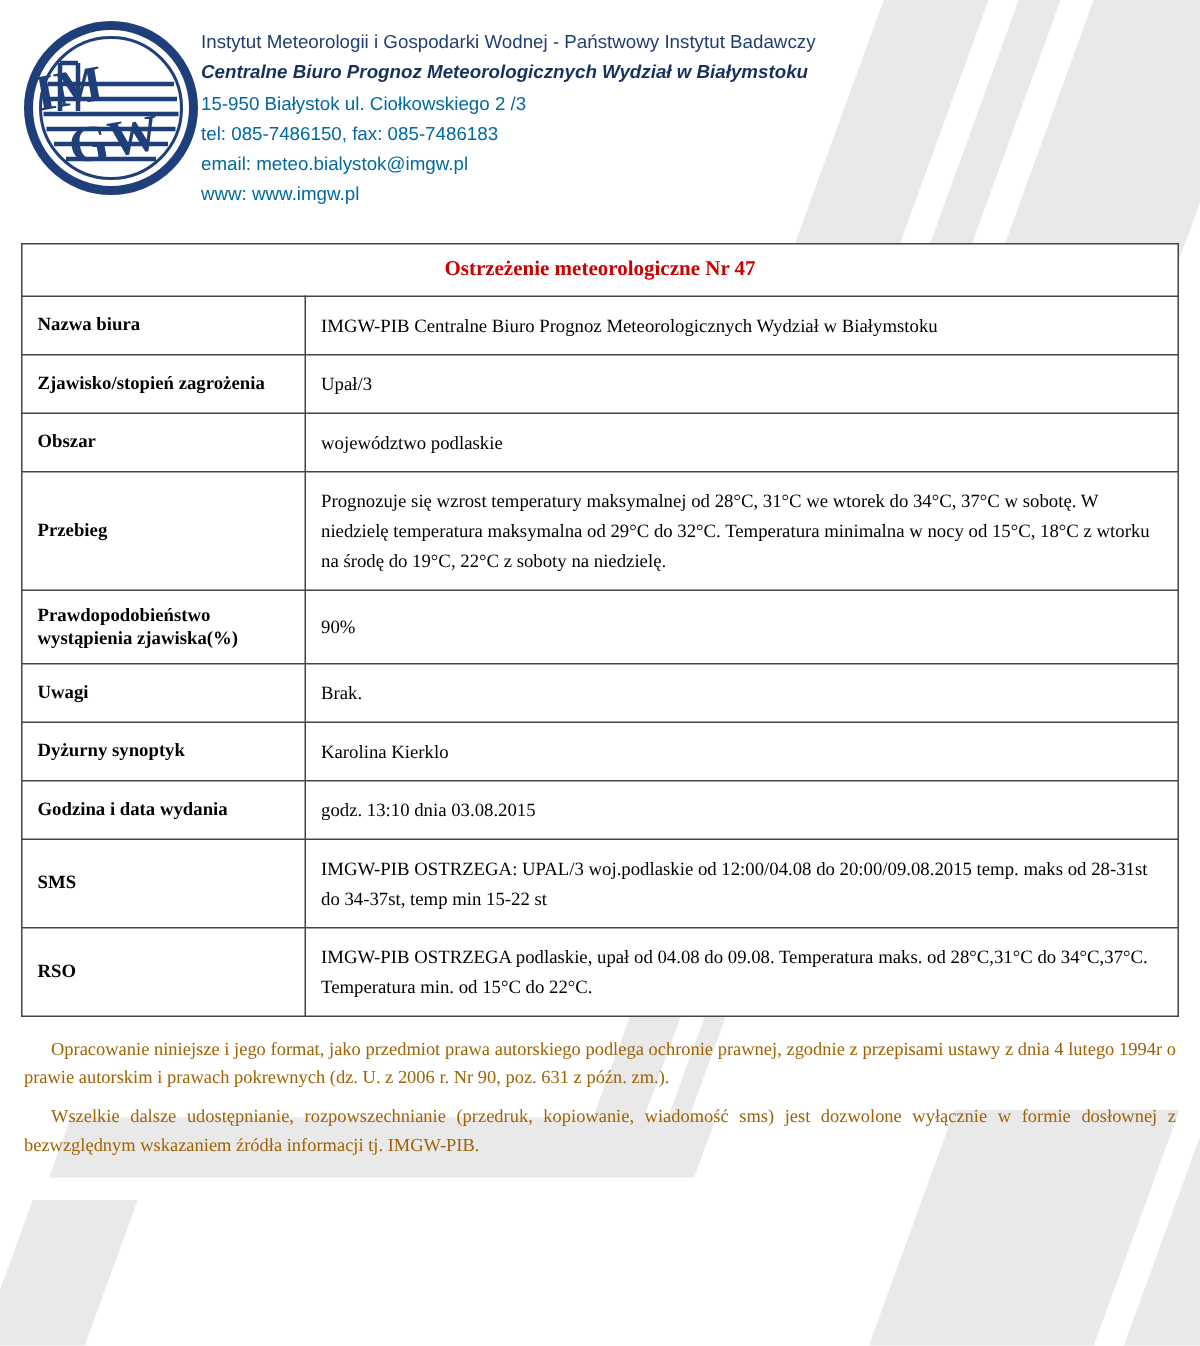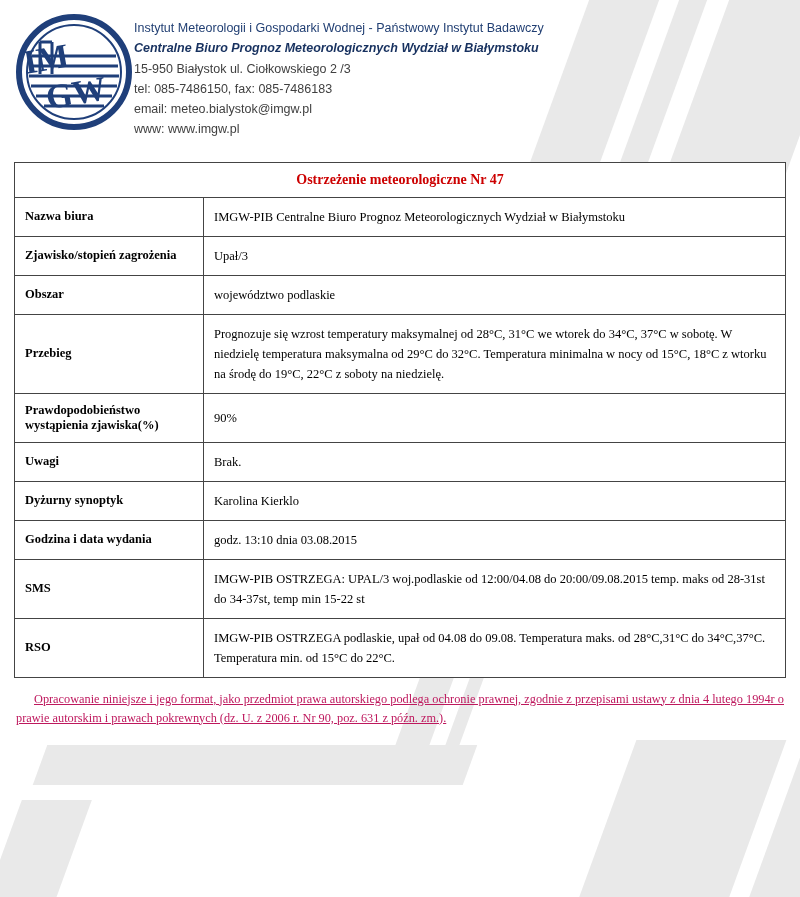--- a/index.html
+++ b/index.html
@@ -61,7 +61,7 @@
   }
   .head-text .line1 { color: #203e72; }
   .head-text .line2 { font-weight: bold; color: #17315f; font-style: italic; }
-  .head-text .addr { color: #404040; }
+  .head-text .addr { color: #0369a1; }
 
   
   .tbl-wrap {

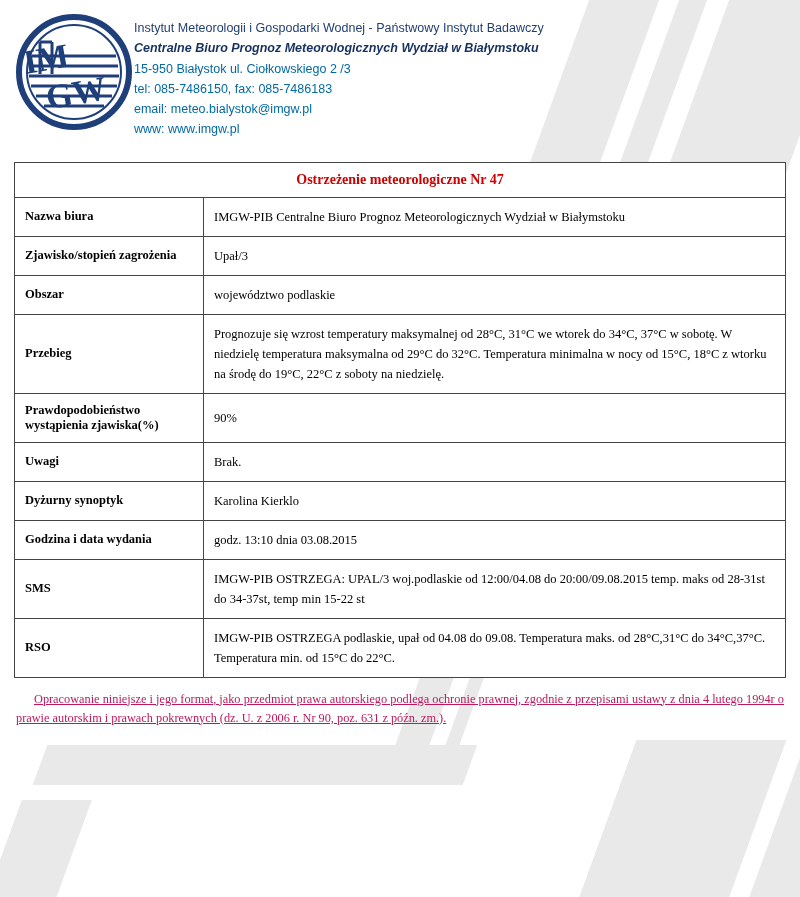--- a/index.html
+++ b/index.html
@@ -104,10 +104,9 @@
     margin: 12px 16px 0 16px;
     font-size: 12.3px;
     line-height: 1.55;
-    color: #be185d;
+    color: #a16207;
     text-align: justify;
     background: rgba(255,255,255,0.0);
-    text-decoration: underline;
   }
   .note p { margin: 0 0 7px 0; text-indent: 18px; }
 </style>

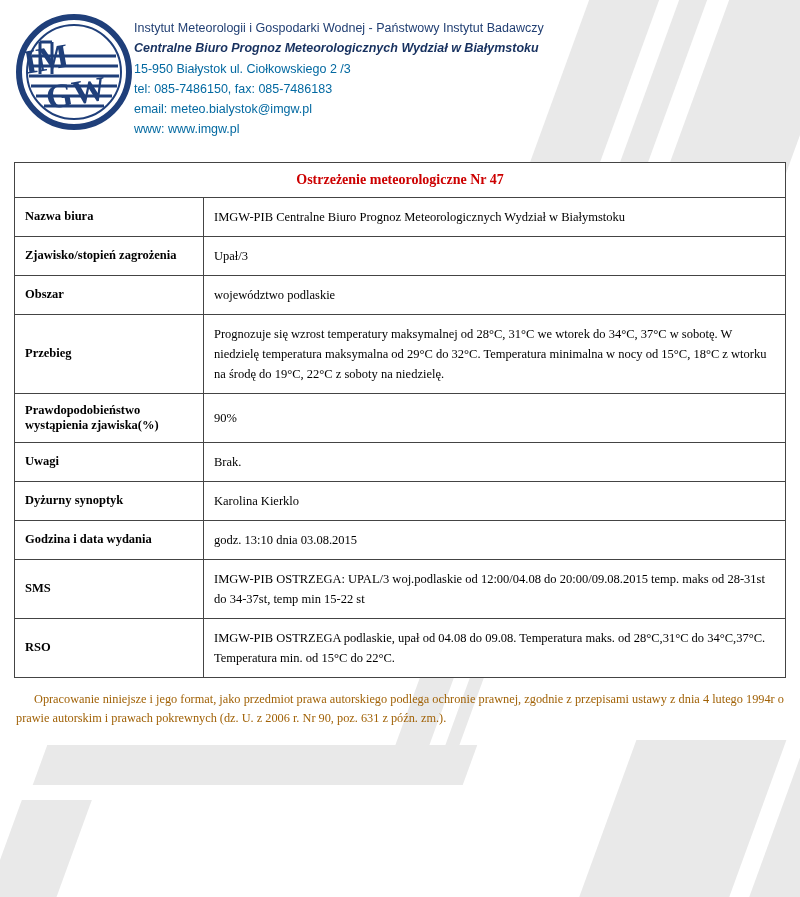--- a/index.html
+++ b/index.html
@@ -211,6 +211,7 @@
 
   <div class="note">
     <p>Opracowanie niniejsze i jego format, jako przedmiot prawa autorskiego podlega ochronie prawnej, zgodnie z przepisami ustawy z dnia 4 lutego 1994r o prawie autorskim i prawach pokrewnych (dz. U. z 2006 r. Nr 90, poz. 631 z późn. zm.).</p>
+    <p>Wszelkie dalsze udostępnianie, rozpowszechnianie (przedruk, kopiowanie, wiadomość sms) jest dozwolone wyłącznie w formie dosłownej z bezwzględnym wskazaniem źródła informacji tj. IMGW-PIB.</p>
   </div>
 
 </div>

